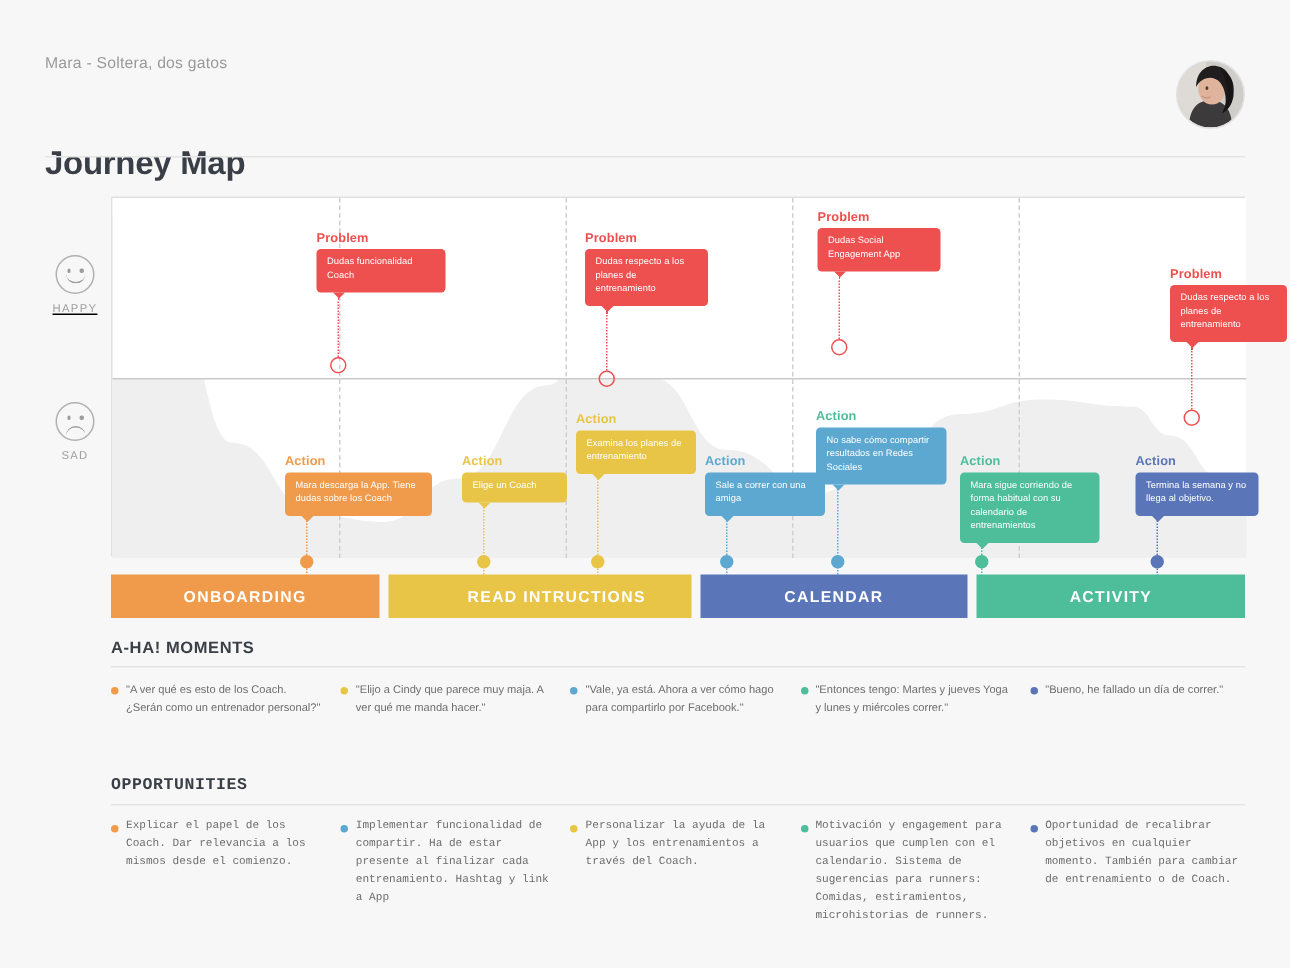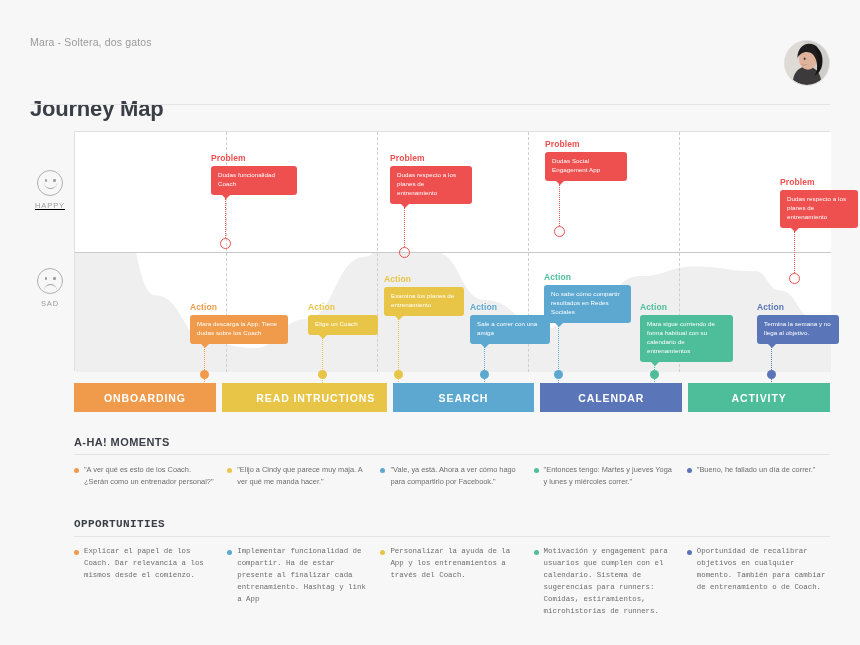--- a/index.html
+++ b/index.html
@@ -283,7 +283,6 @@
   <div class="phases" id="phases">
       <div class="phase" style="background: rgb(239, 155, 75);">ONBOARDING</div>
       <div class="phase" style="background: rgb(232, 197, 71); padding-left: 23px;">READ INTRUCTIONS</div>
-      <div class="phase" style="background: rgb(92, 168, 209);">SEARCH</div>
       <div class="phase" style="background: rgb(90, 118, 184);">CALENDAR</div>
       <div class="phase" style="background: rgb(77, 189, 154);">ACTIVITY</div>
     </div>

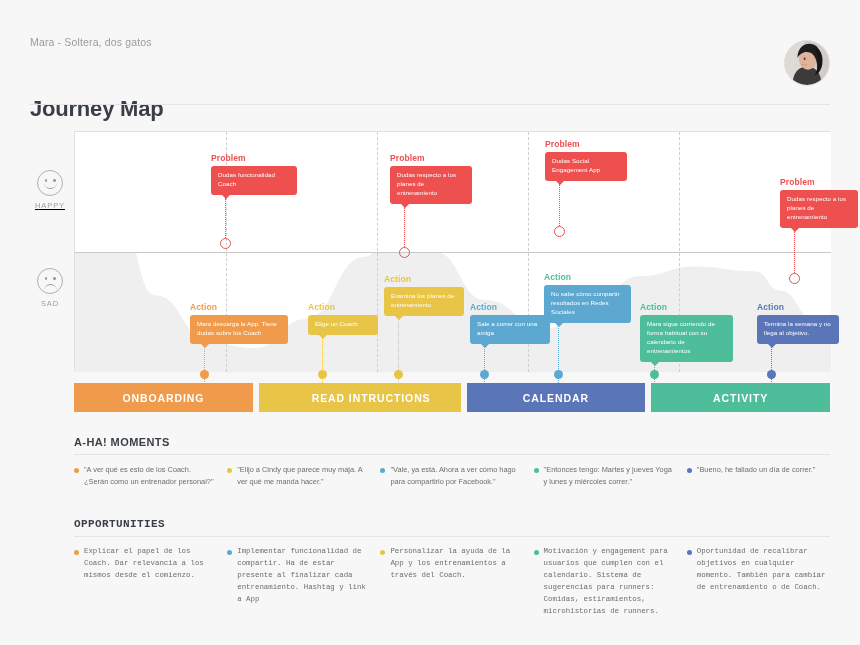--- a/index.html
+++ b/index.html
@@ -138,7 +138,7 @@
 
   
   .section { position: absolute; left: 74px; width: 756px; }
-  .sec-aha { top: 426px; margin-top: 10px; }
+  .sec-aha { top: 426px; }
   .sec-opp { top: 518px; font-family: Liberation Mono, monospace; }
   .sec-title {
     font-size: 11px; font-weight: bold; color: #3a3f47;

